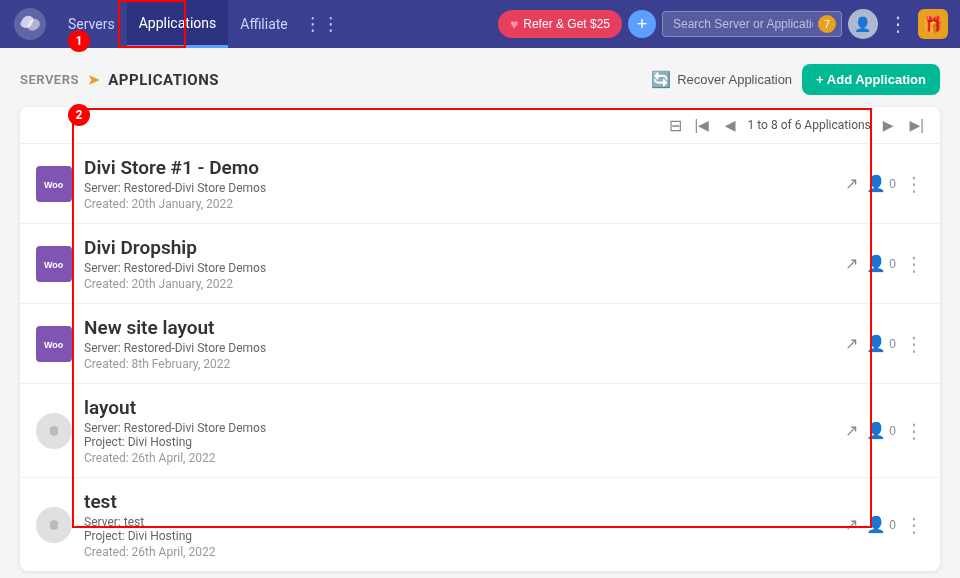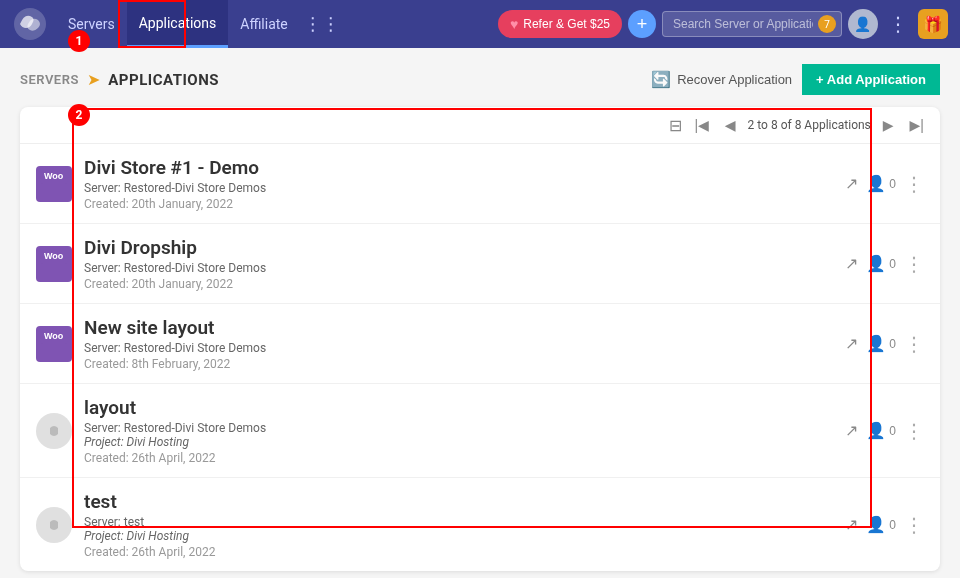--- a/index.html
+++ b/index.html
@@ -196,7 +196,7 @@
       background: #00b894;
       color: #fff;
       border: none;
-      border-radius: 0;
+      border-radius: 8px;
       padding: 8px 14px;
       font-size: 13px;
       cursor: pointer;

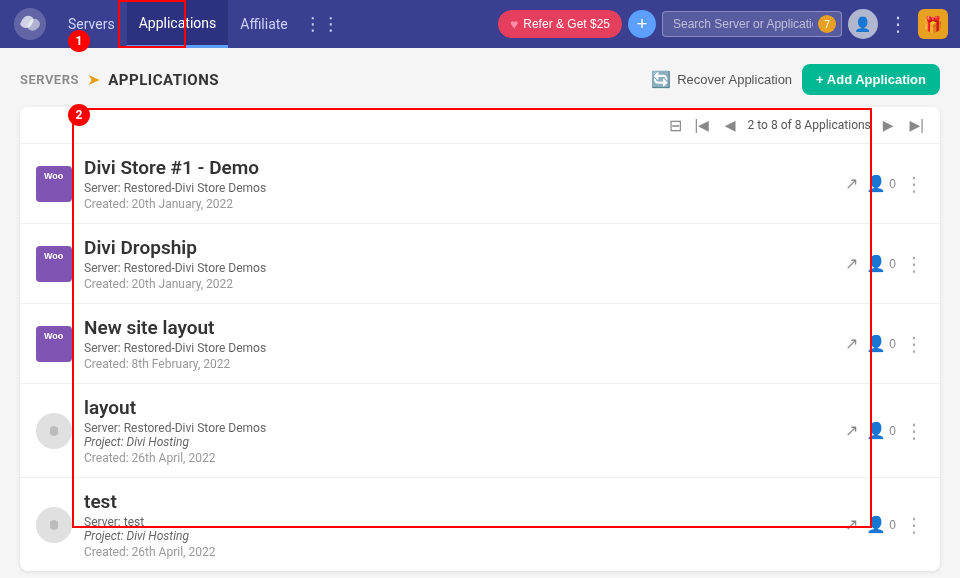--- a/index.html
+++ b/index.html
@@ -407,7 +407,7 @@
       <span class="sort-icon">⊟</span>
       <button class="pagination-btn">|◀</button>
       <button class="pagination-btn">◀</button>
-      <span class="pagination-text">2 to 8 of 8 Applications</span>
+      <span class="pagination-text">1 to 8 of 6 Applications</span>
       <button class="pagination-btn">▶</button>
       <button class="pagination-btn">▶|</button>
     </div>

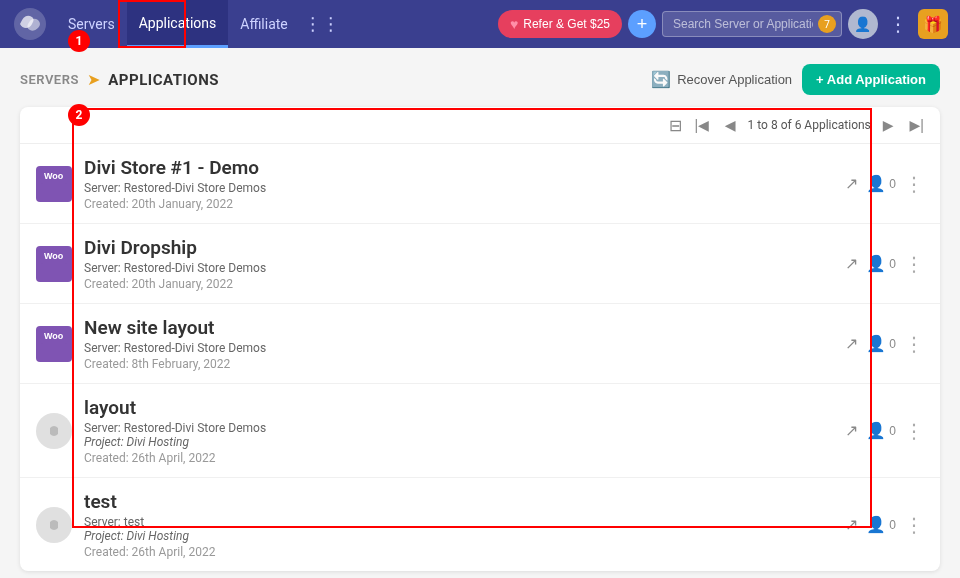--- a/index.html
+++ b/index.html
@@ -305,7 +305,7 @@
       background: #7f54b3;
       border-radius: 4px;
       width: 36px; height: 36px;
-      display: flex; align-items: flex-start; justify-content: center;
+      display: flex; align-items: center; justify-content: center;
       color: #fff;
       font-size: 10px;
       font-weight: bold;

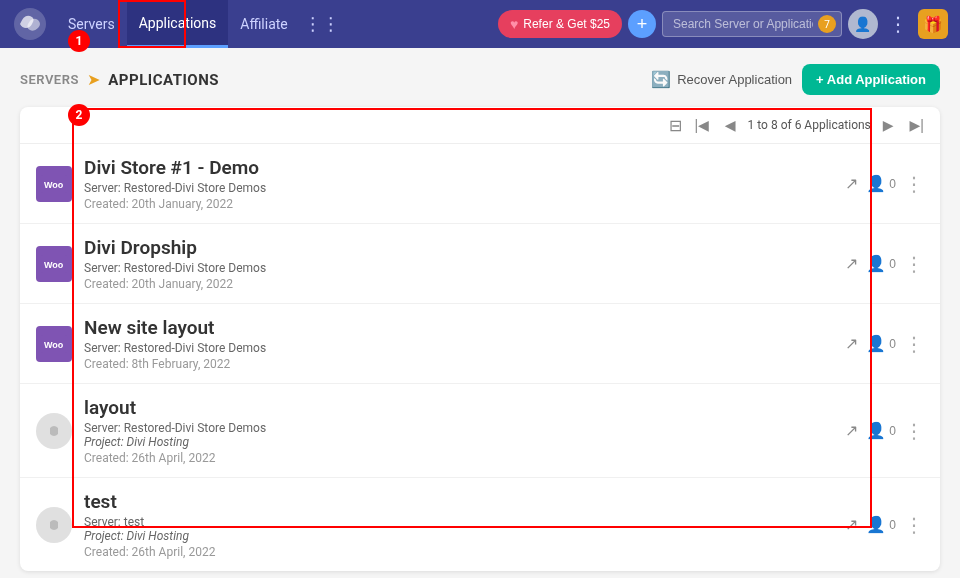--- a/index.html
+++ b/index.html
@@ -272,7 +272,6 @@
     .app-project {
       font-size: 12px;
       color: #666;
-      font-style: italic;
     }
     .app-created {
       font-size: 12px;

